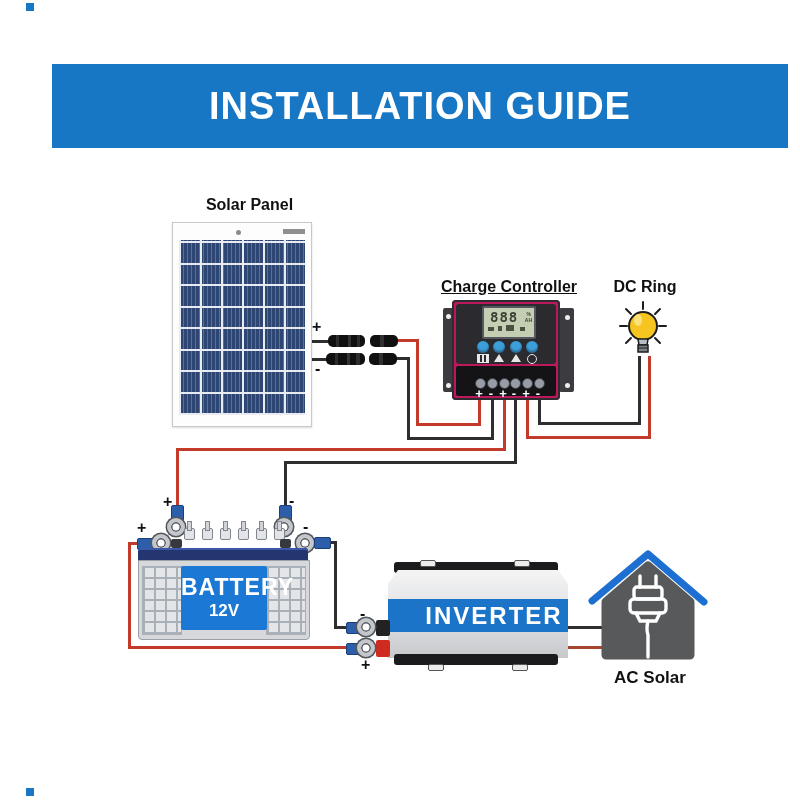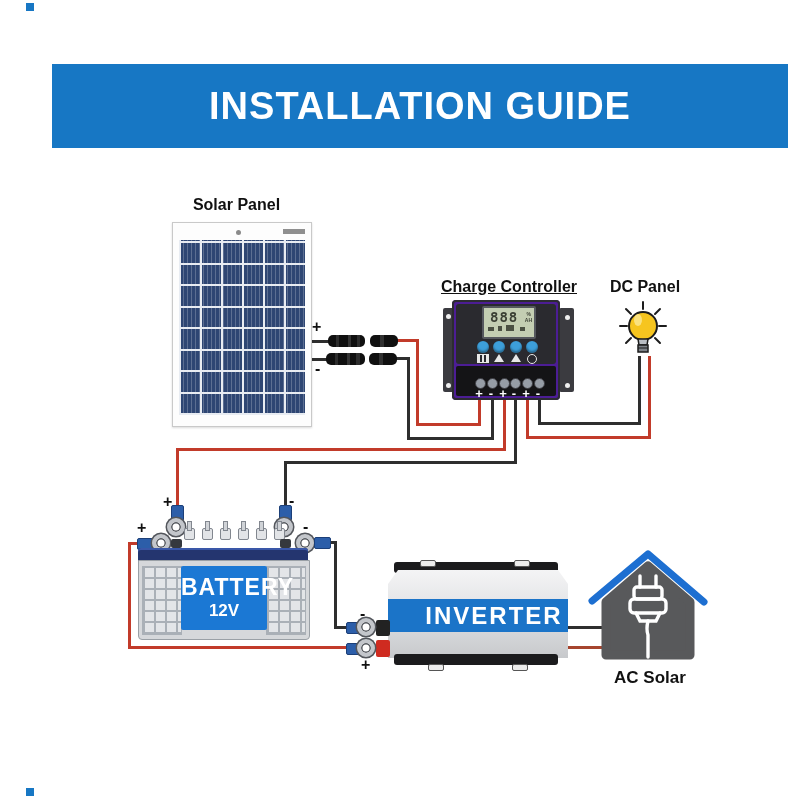--- a/index.html
+++ b/index.html
@@ -110,7 +110,7 @@
     <h1>INSTALLATION GUIDE</h1>
   </div>
 
-  <div class="lbl" style="left:144px;top:196px;width:145px;">Solar Panel</div>
+  <div class="lbl" style="left:157px;top:196px;width:145px;">Solar Panel</div>
   <div class="lbl" style="left:400px;top:278px;width:178px;text-decoration:underline;">Charge Controller</div>
   <div class="lbl" style="left:585px;top:278px;width:80px;">DC Panel</div>
 

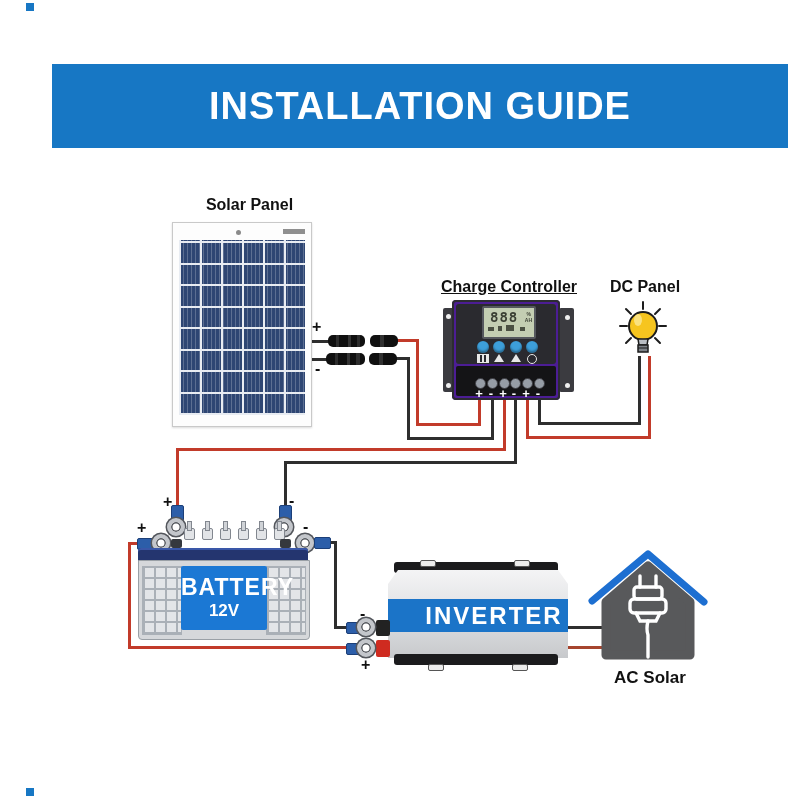--- a/index.html
+++ b/index.html
@@ -112,7 +112,7 @@
 
   <div class="lbl" style="left:157px;top:196px;width:145px;">Solar Panel</div>
   <div class="lbl" style="left:400px;top:278px;width:178px;text-decoration:underline;">Charge Controller</div>
-  <div class="lbl" style="left:585px;top:278px;width:80px;">DC Panel</div>
+  <div class="lbl" style="left:585px;top:278px;width:80px;">DC Ring</div>
 
   <div class="wire w-blk" style="left:291px;top:340px;width:18px;height:3px;"></div>
   <div class="wire w-red" style="left:374px;top:339px;width:25px;height:3px;"></div>

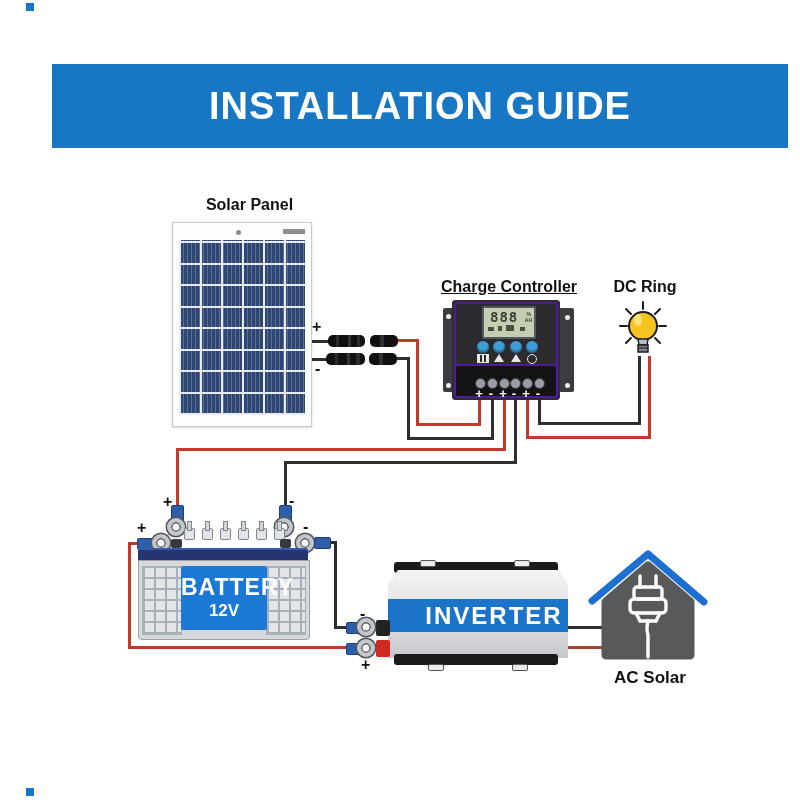--- a/index.html
+++ b/index.html
@@ -29,7 +29,7 @@
   
   .flange{position:absolute;background:#3b3b40;border-radius:2px;}
   .hole{position:absolute;width:5px;height:5px;border-radius:50%;background:#efefef;}
-  .ctrl-body{position:absolute;left:432px;top:300px;width:108px;height:100px;background:#4c1d95;
+  .ctrl-body{position:absolute;left:432px;top:300px;width:108px;height:100px;background:#be185d;
              border-radius:4px;box-shadow:inset 0 0 0 2px #2c2c31;}
   .ctrl-top{position:absolute;left:4px;top:4px;width:100px;height:60px;background:#2a2a2f;border-radius:3px;}
   .lcd{position:absolute;left:30px;top:6px;width:50px;height:29px;background:#c3ceb2;

